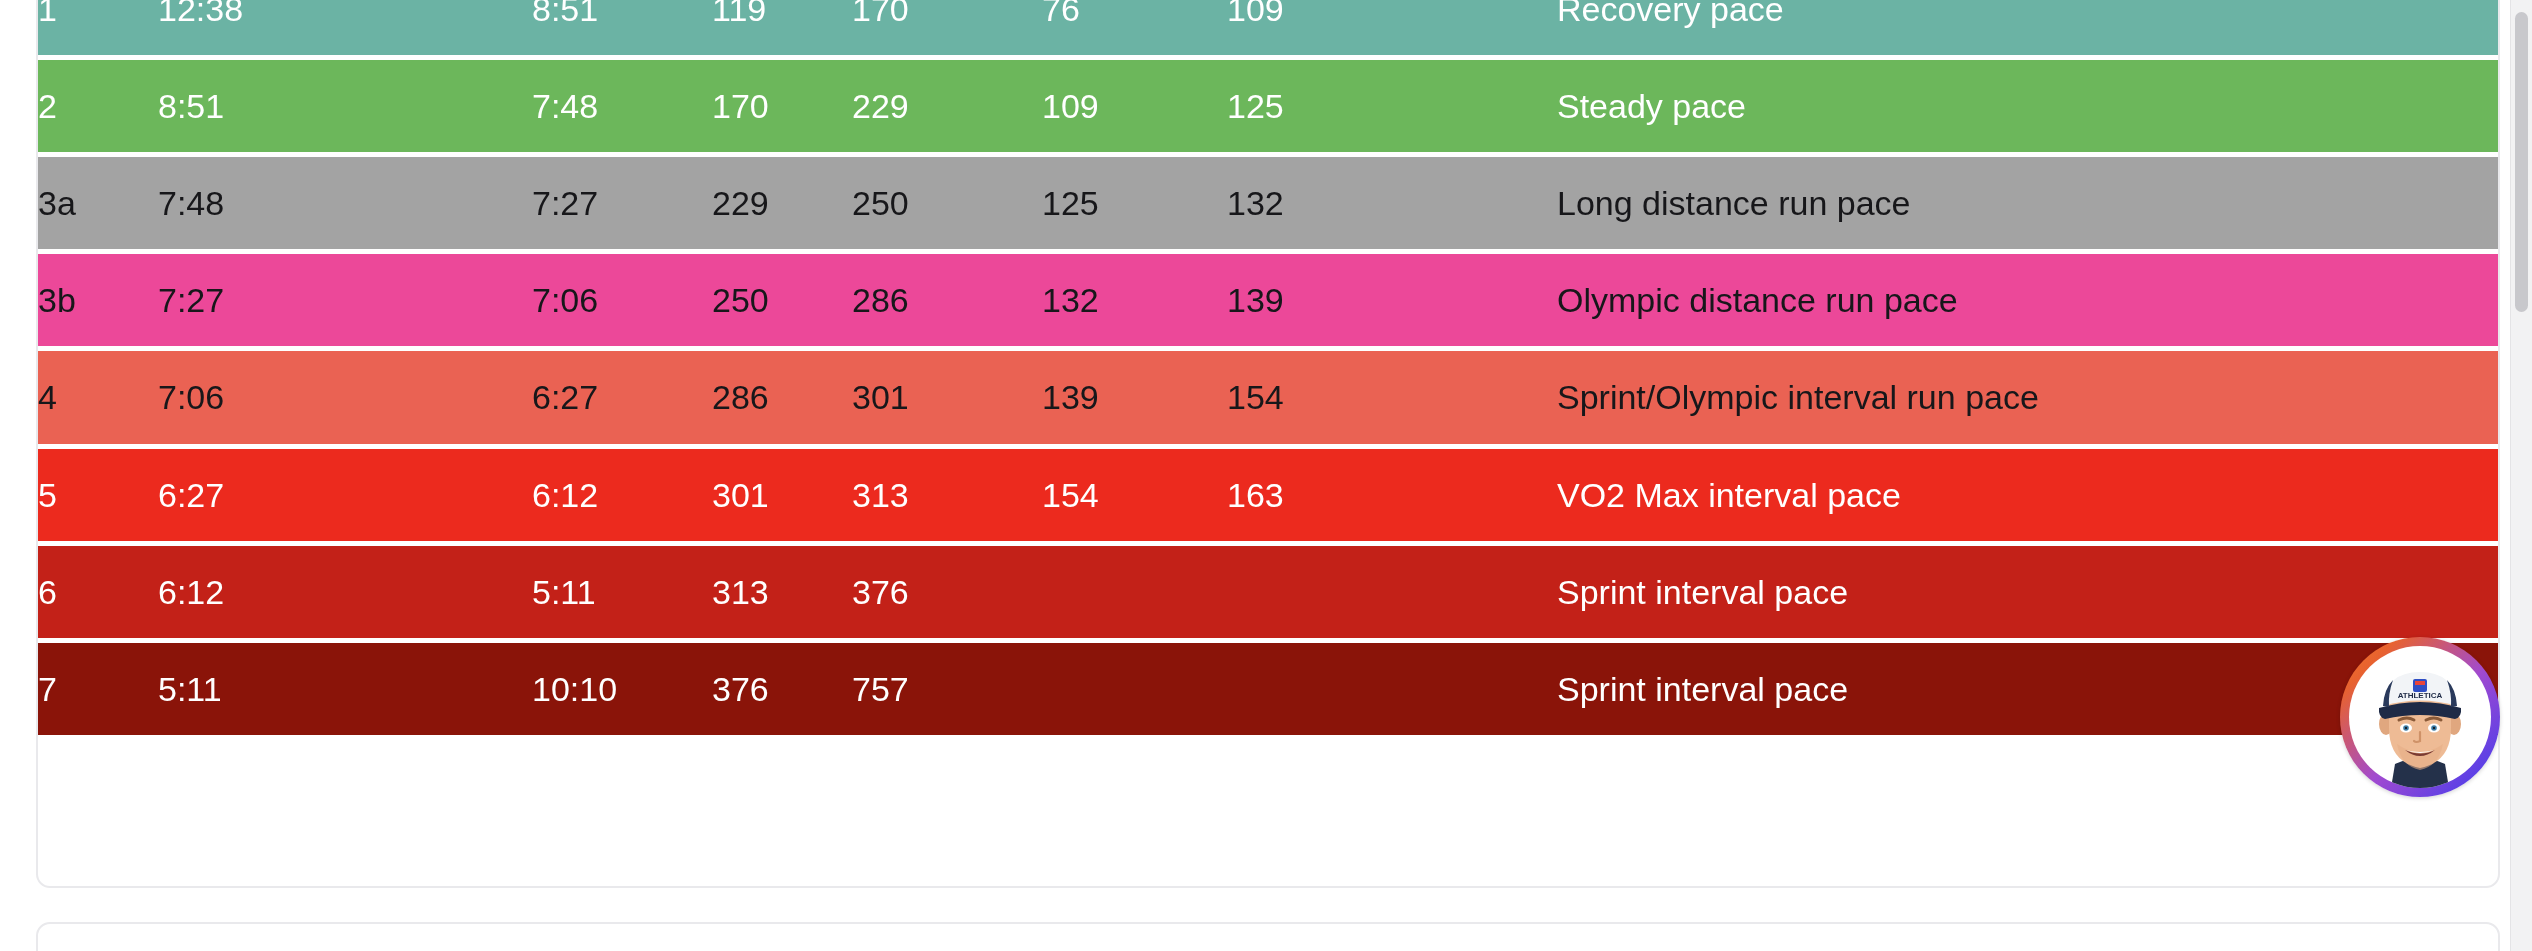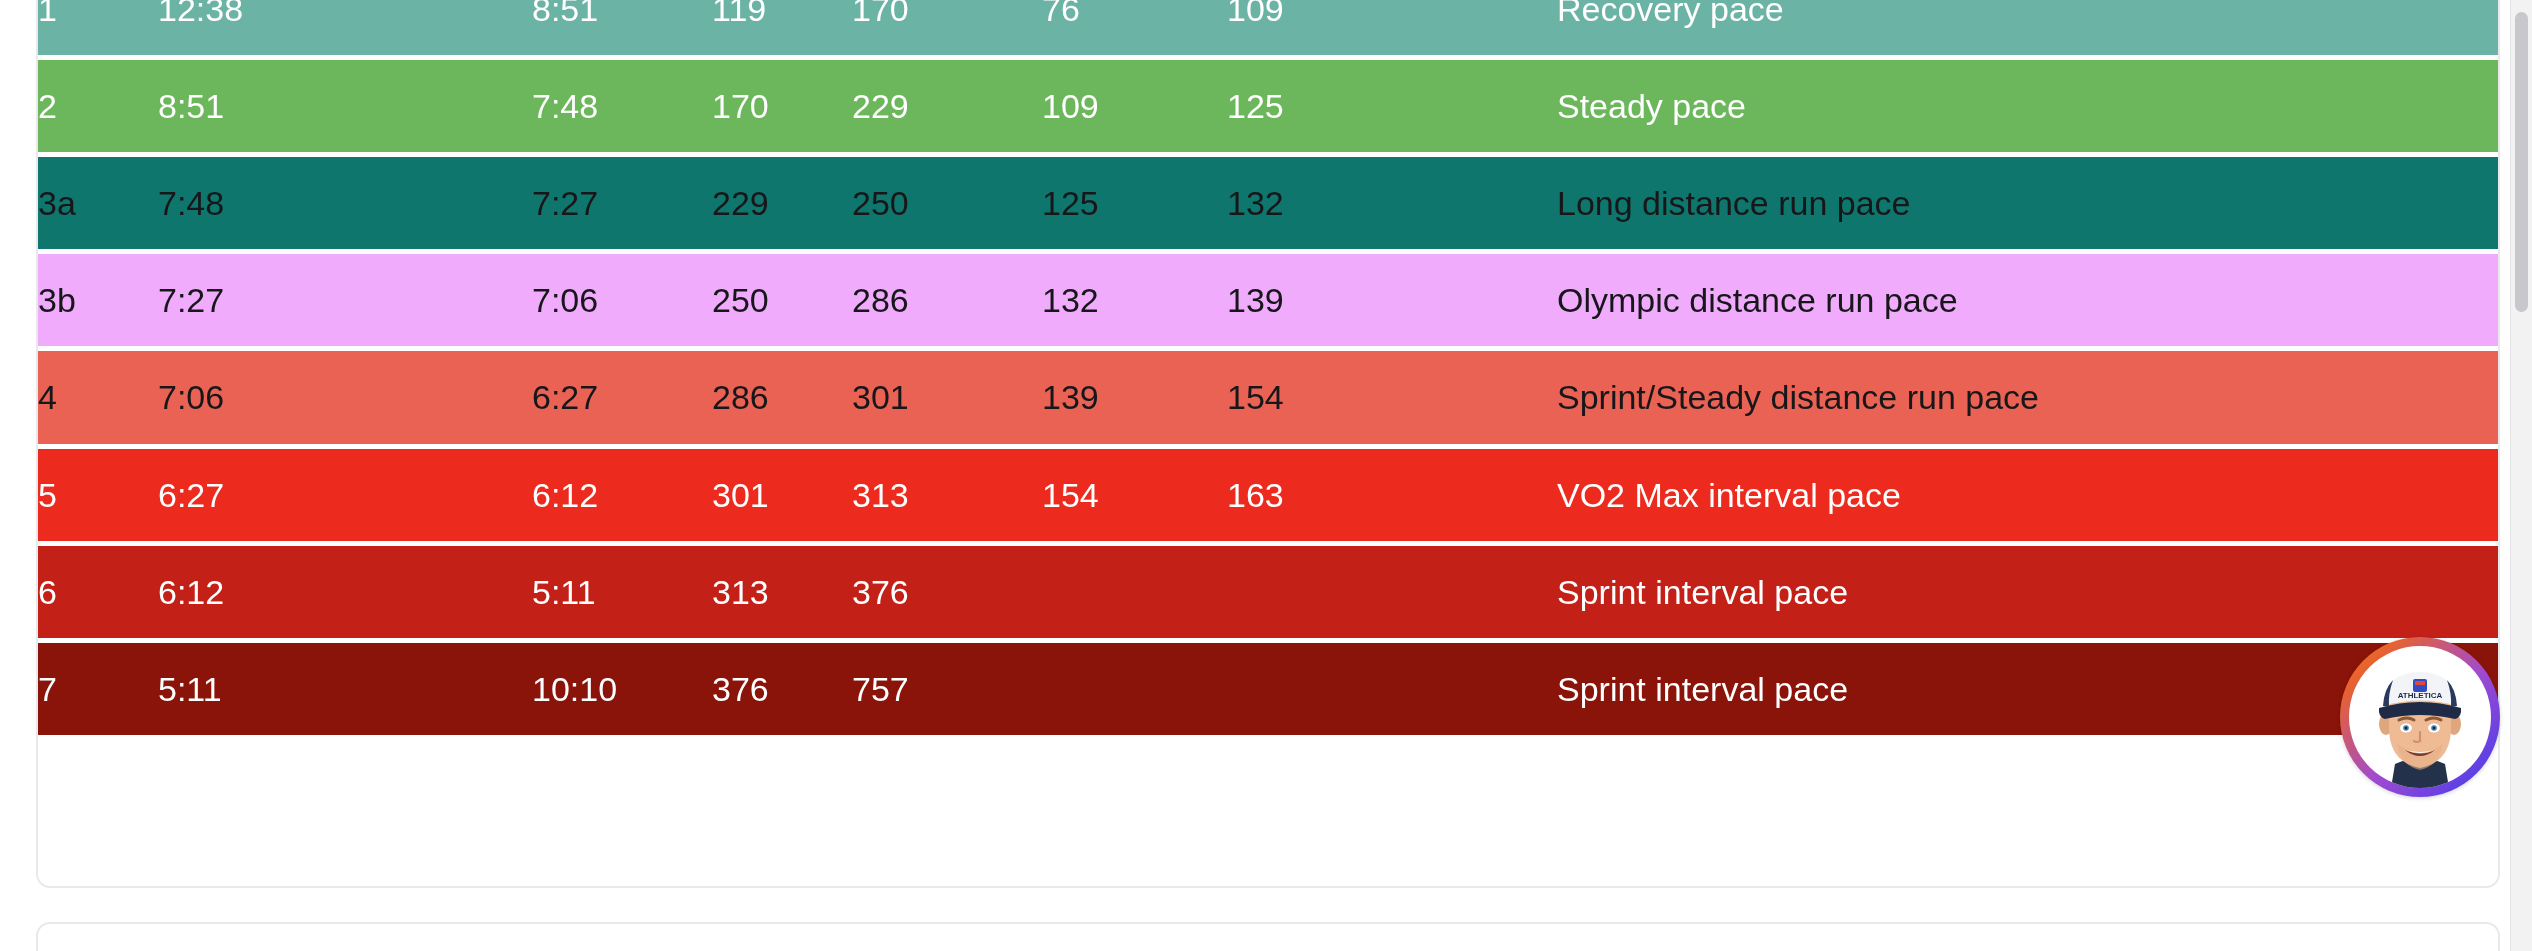--- a/index.html
+++ b/index.html
@@ -185,7 +185,7 @@
             <td class="desc">Steady pace</td>
           </tr>
 
-          <tr class="txt-dark" style="background:#0f766e">
+          <tr class="txt-dark" style="background:#a3a3a3">
             <td class="zone">3a</td>
             <td class="from">7:48</td>
             <td class="to">7:27</td>

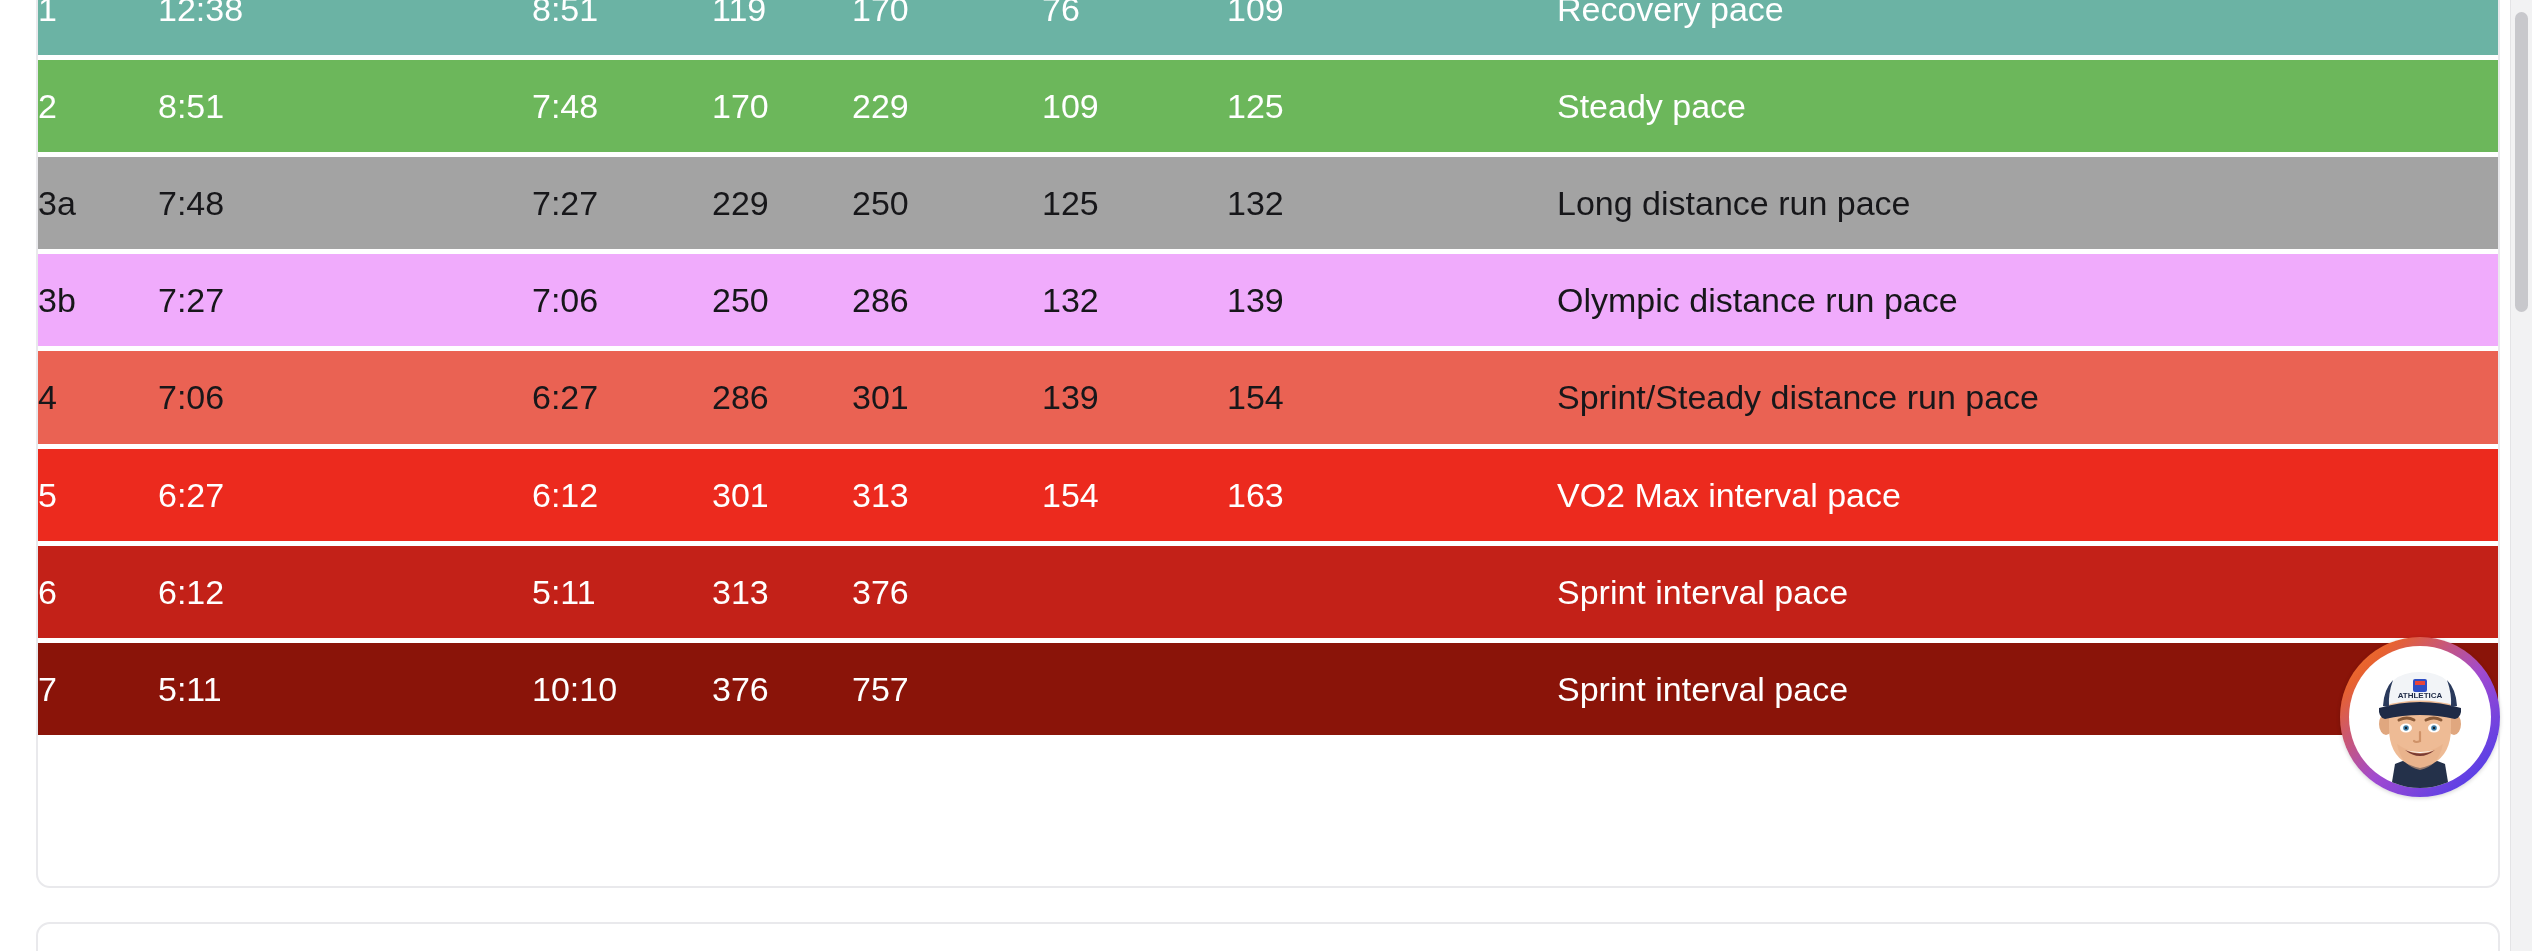--- a/index.html
+++ b/index.html
@@ -196,7 +196,7 @@
             <td class="desc">Long distance run pace</td>
           </tr>
 
-          <tr class="txt-dark" style="background:#f0abfc">
+          <tr class="txt-dark" style="background:#ec4899">
             <td class="zone">3b</td>
             <td class="from">7:27</td>
             <td class="to">7:06</td>

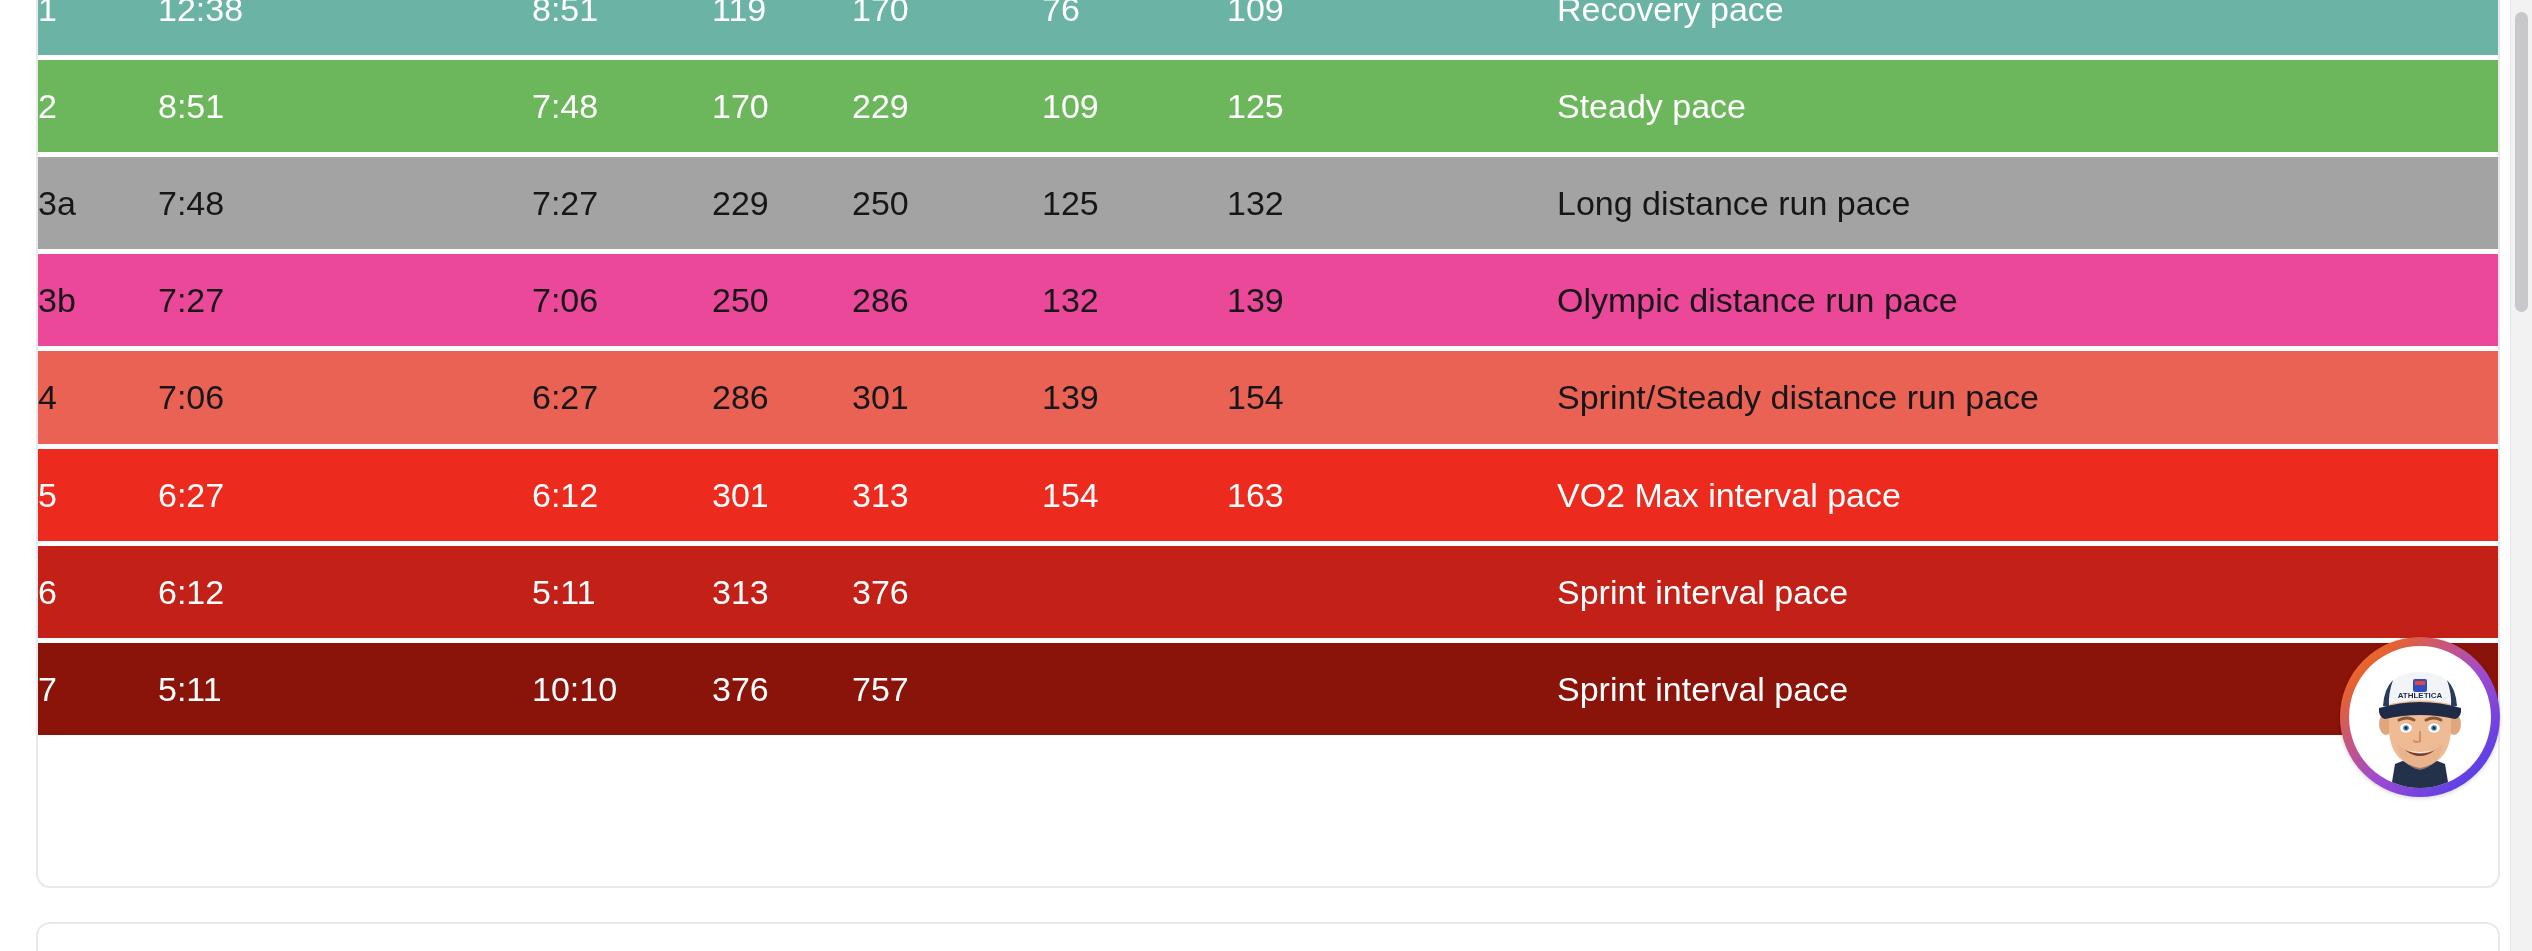--- a/index.html
+++ b/index.html
@@ -215,7 +215,7 @@
             <td class="pwr2">301</td>
             <td class="hr1">139</td>
             <td class="hr2">154</td>
-            <td class="desc">Sprint/Steady distance run pace</td>
+            <td class="desc">Sprint/Olympic interval run pace</td>
           </tr>
 
           <tr class="txt-light" style="background:#ec2a1e">

